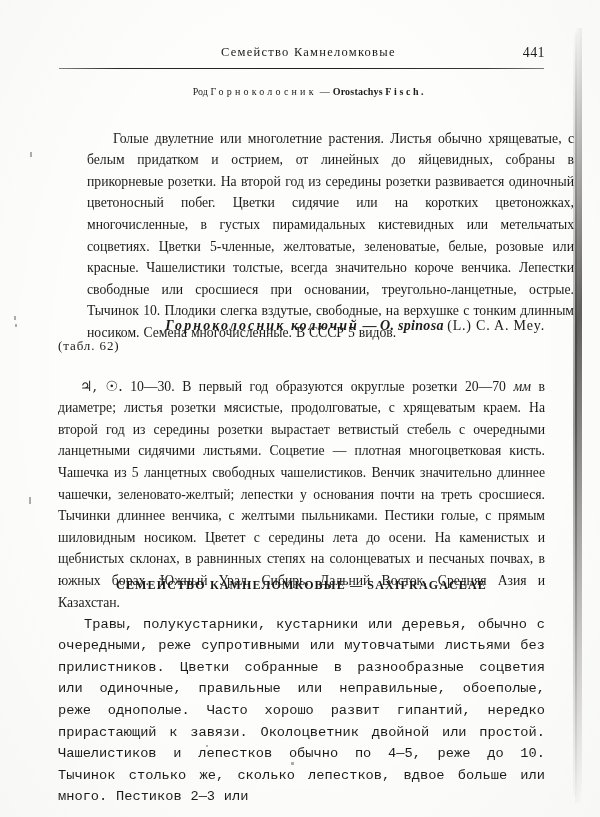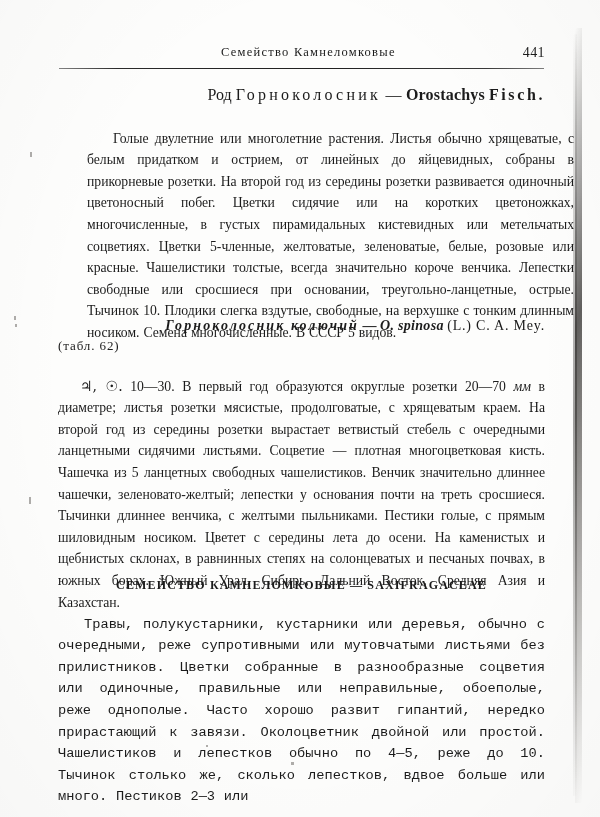--- a/index.html
+++ b/index.html
@@ -106,11 +106,11 @@
   
   .genus-head {
     position: absolute;
-    left: 0;
+    left: 8px;
     top: 86px;
     width: 487px;
-    text-align: right;
-    font-size: 16px;
+    text-align: center;
+    font-size: 10px;
     white-space: nowrap;
   }
   .genus-head .sp-letter { letter-spacing: 3.2px; }

